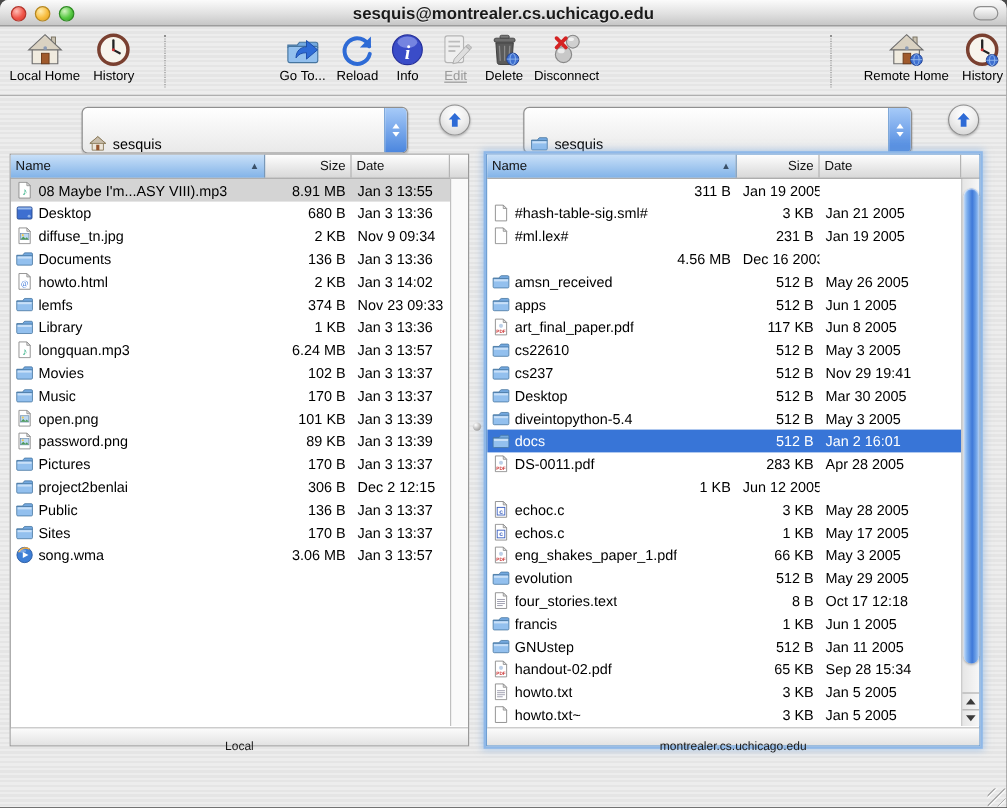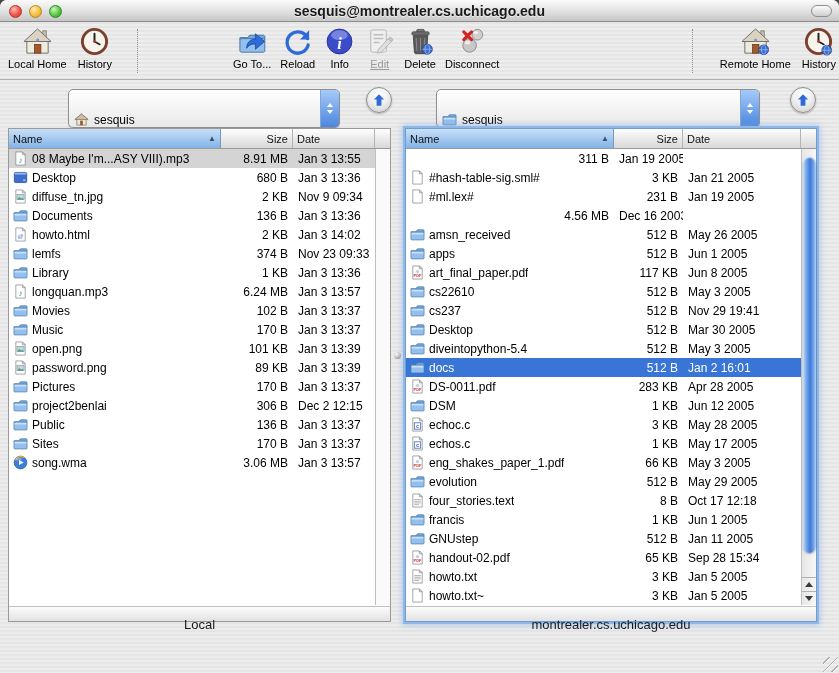--- a/index.html
+++ b/index.html
@@ -740,16 +740,6 @@
           <div class="cdate">Apr 28 2005</div>
         </div>
         <div class="row">
-          <div class="cname">
-            <span class="ficon">
-              <svg viewBox="0 0 16 16">
-                <path d="M1 5h5.2L7.6 3.2c.2-.2.4-.3.7-.3H14c.6 0 1 .4 1 1V6H1z" fill="#74A9E0" stroke="#46759F" stroke-width="0.7"></path>
-                <rect x="1" y="5.4" width="14" height="8.4" rx="1" fill="#93C0EE" stroke="#46759F" stroke-width="0.7"></rect>
-                <rect x="1.8" y="6.2" width="12.4" height="1.8" fill="#C9E0F8"></rect>
-              </svg>
-            </span>
-            <span class="fname">DSM</span>
-          </div>
           <div class="csize">1 KB</div>
           <div class="cdate">Jun 12 2005</div>
         </div>

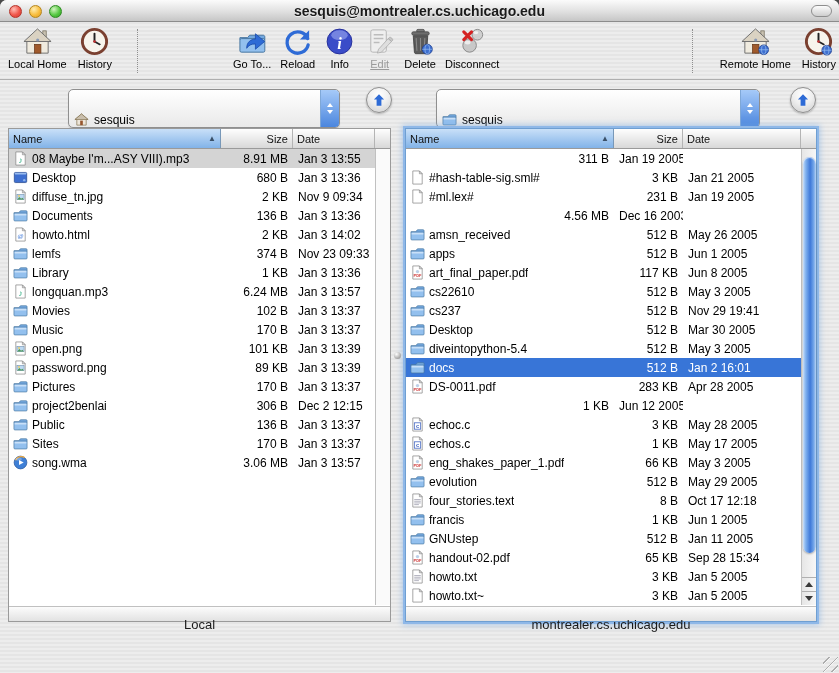--- a/index.html
+++ b/index.html
@@ -112,7 +112,7 @@
   .varrow.down .t { border-top: 5px solid #3A3A3A; }
   .hscroll { position: absolute; left: 0; right: 0; bottom: 0; height: 15px;
     border-top: 1px solid #C0C0C0; background: linear-gradient(#FCFCFC, #E2E2E2); }
-  .pane-label { position: absolute; top: 617px; font-size: 13px; color: #1A1A1A; text-align: center; }
+  .pane-label { position: absolute; top: 617px; font-size: 10px; color: #1A1A1A; text-align: center; }
   #label-left { left: 8px; width: 383px; }
   #label-right { left: 405px; width: 412px; }
   .splitter-dimple { position: absolute; left: 394px; top: 352px; width: 7px; height: 7px; border-radius: 50%;

